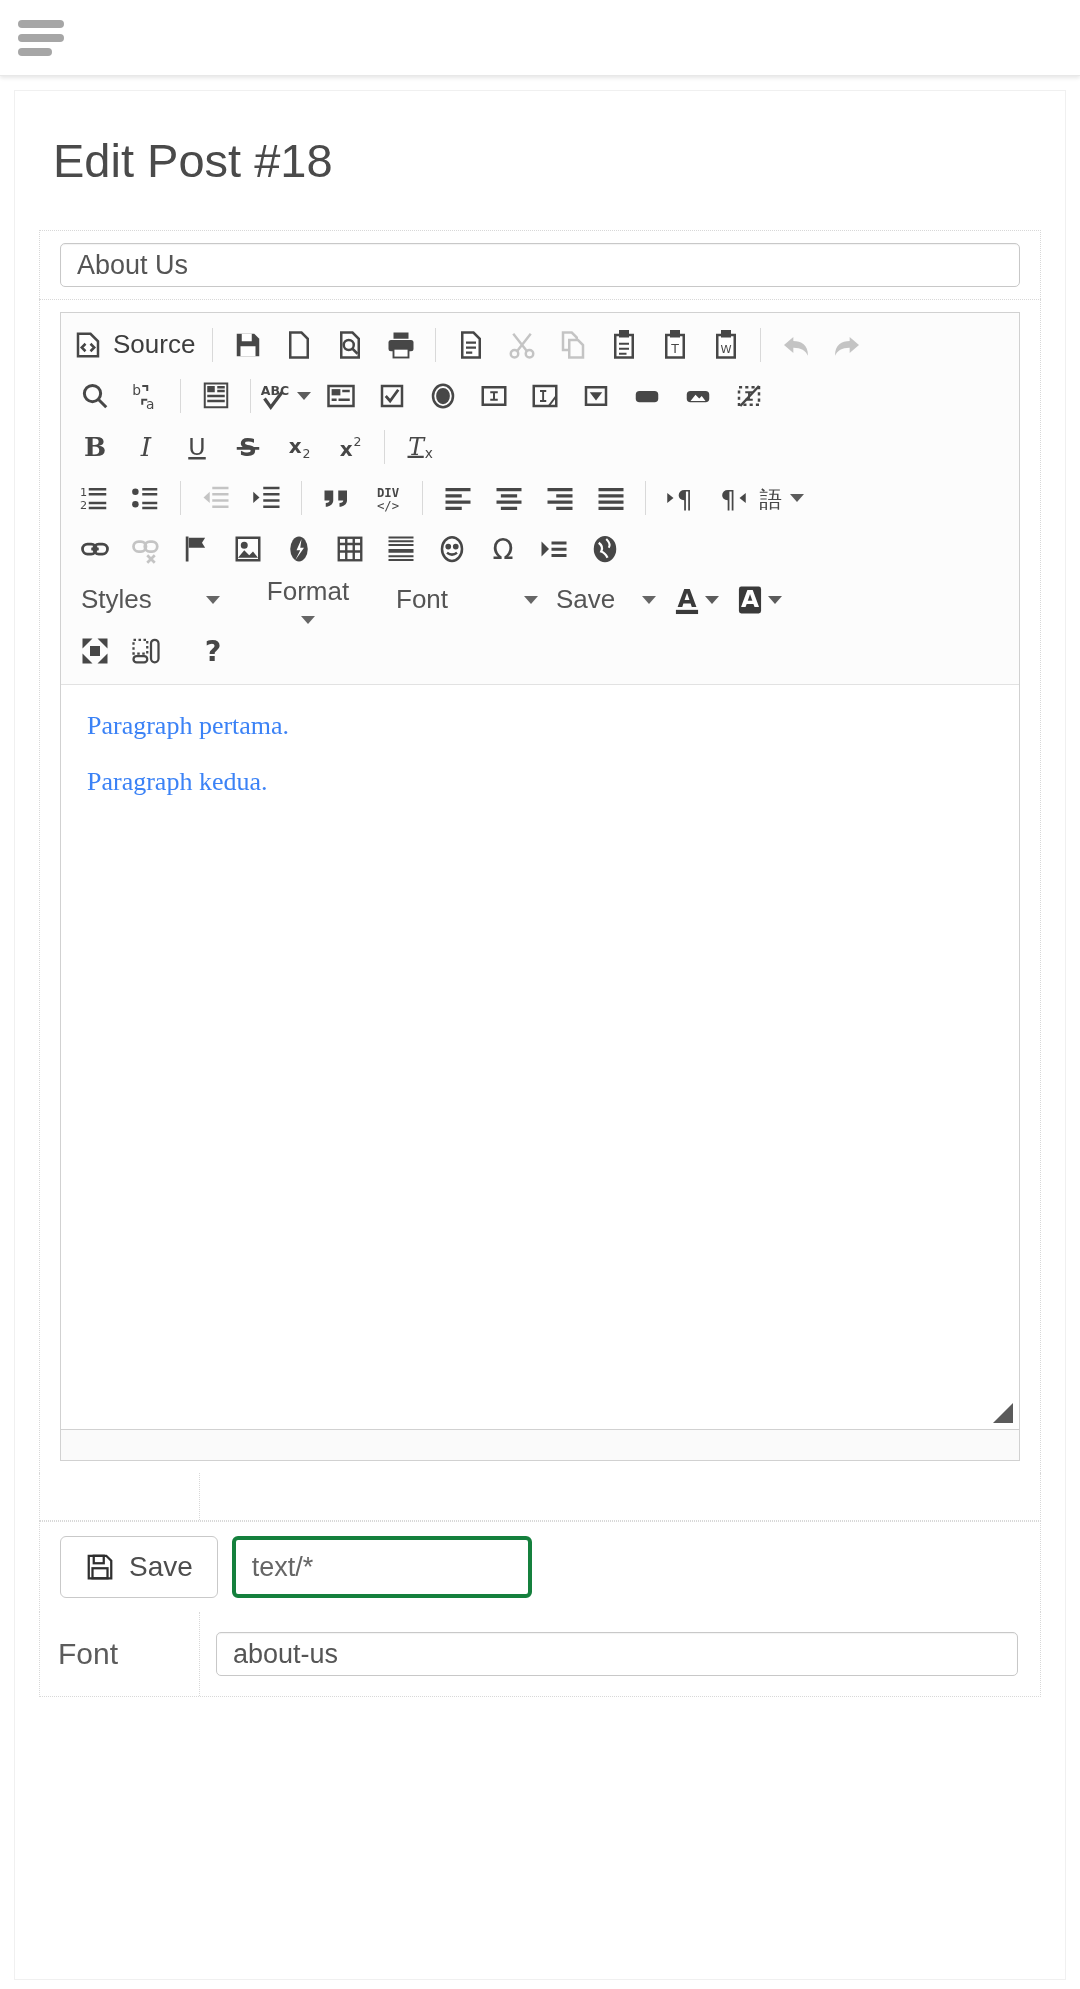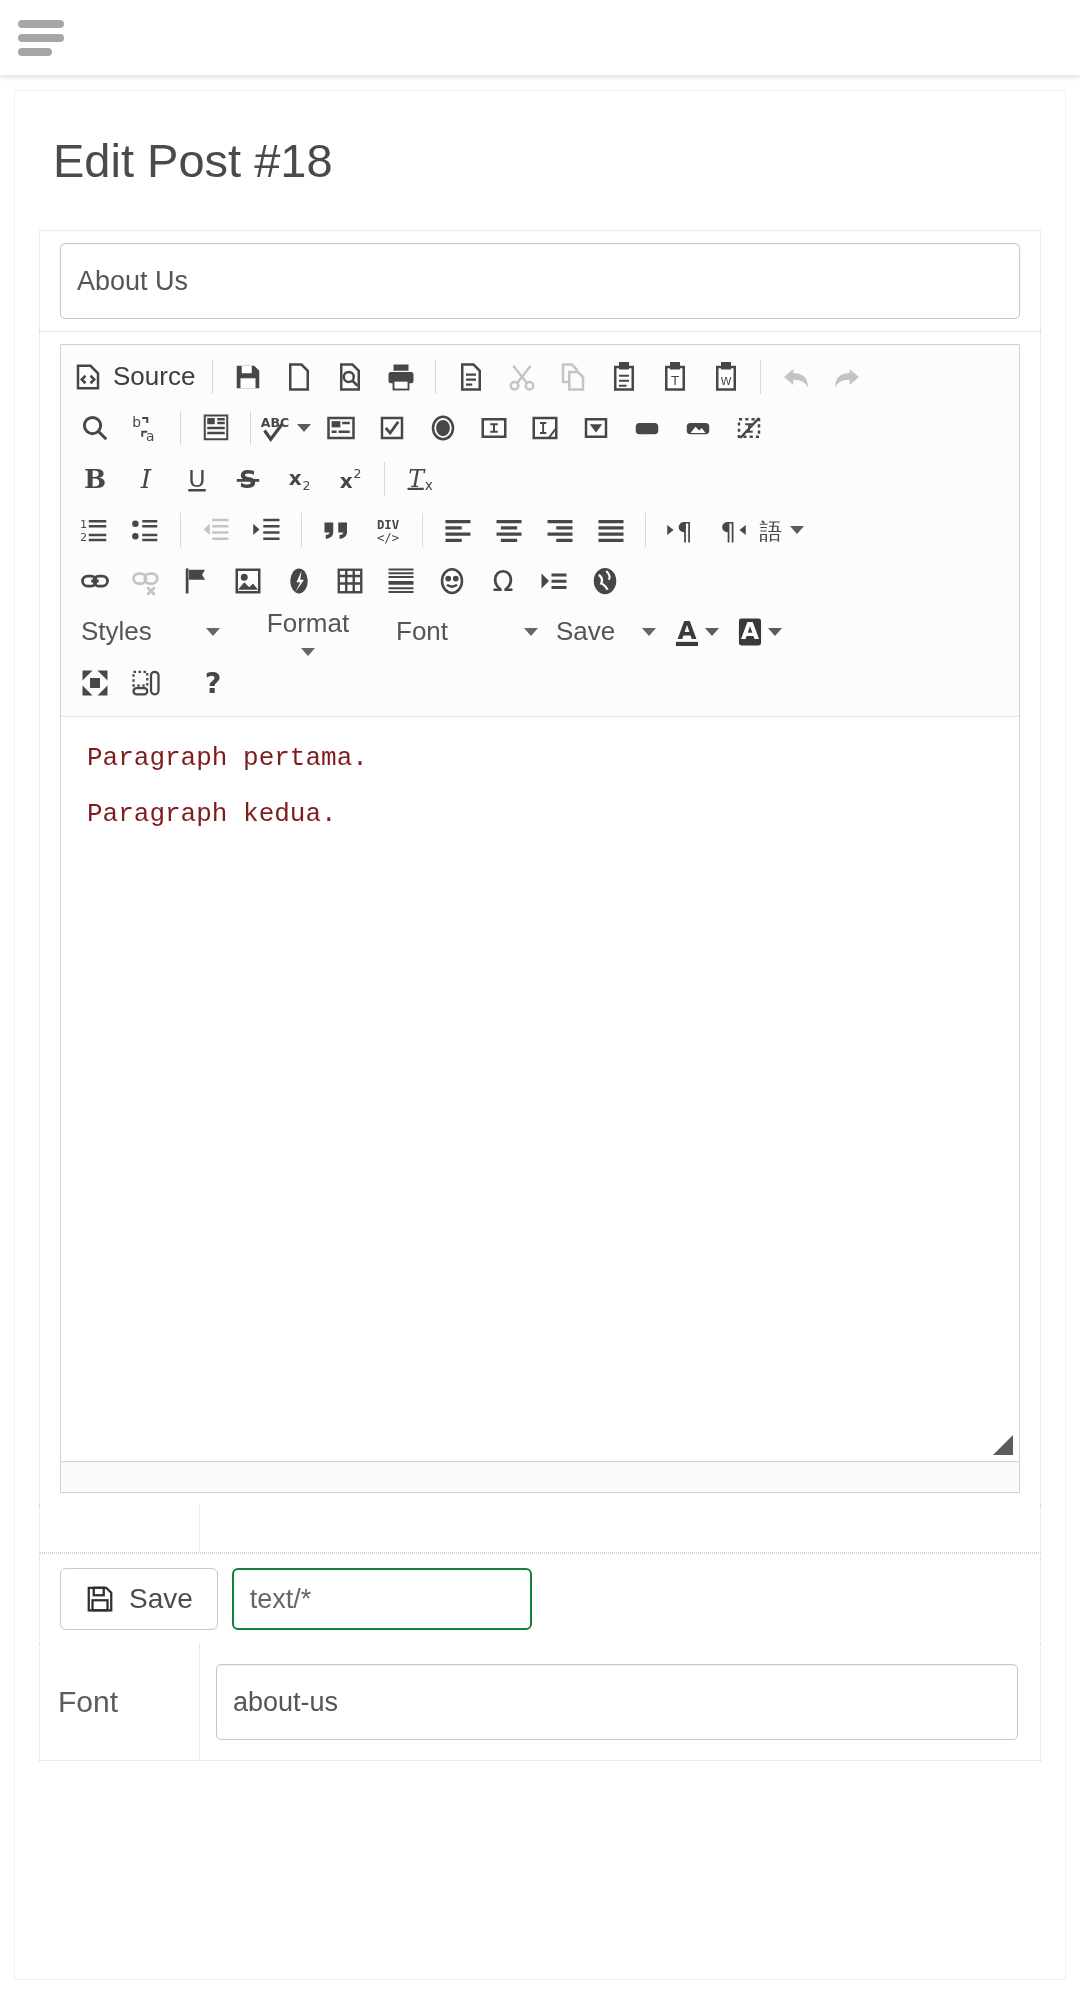--- a/index.html
+++ b/index.html
@@ -83,7 +83,7 @@
   .cell-full { flex: 1; padding: 12px 20px; }
 
   .text-input {
-    width: 100%; height: 76px;
+    width: 100%; height: 44px;
     border: 1px solid #c8c8c8; border-radius: 5px;
     background: #fff;
     font-family: "Liberation Sans", sans-serif;

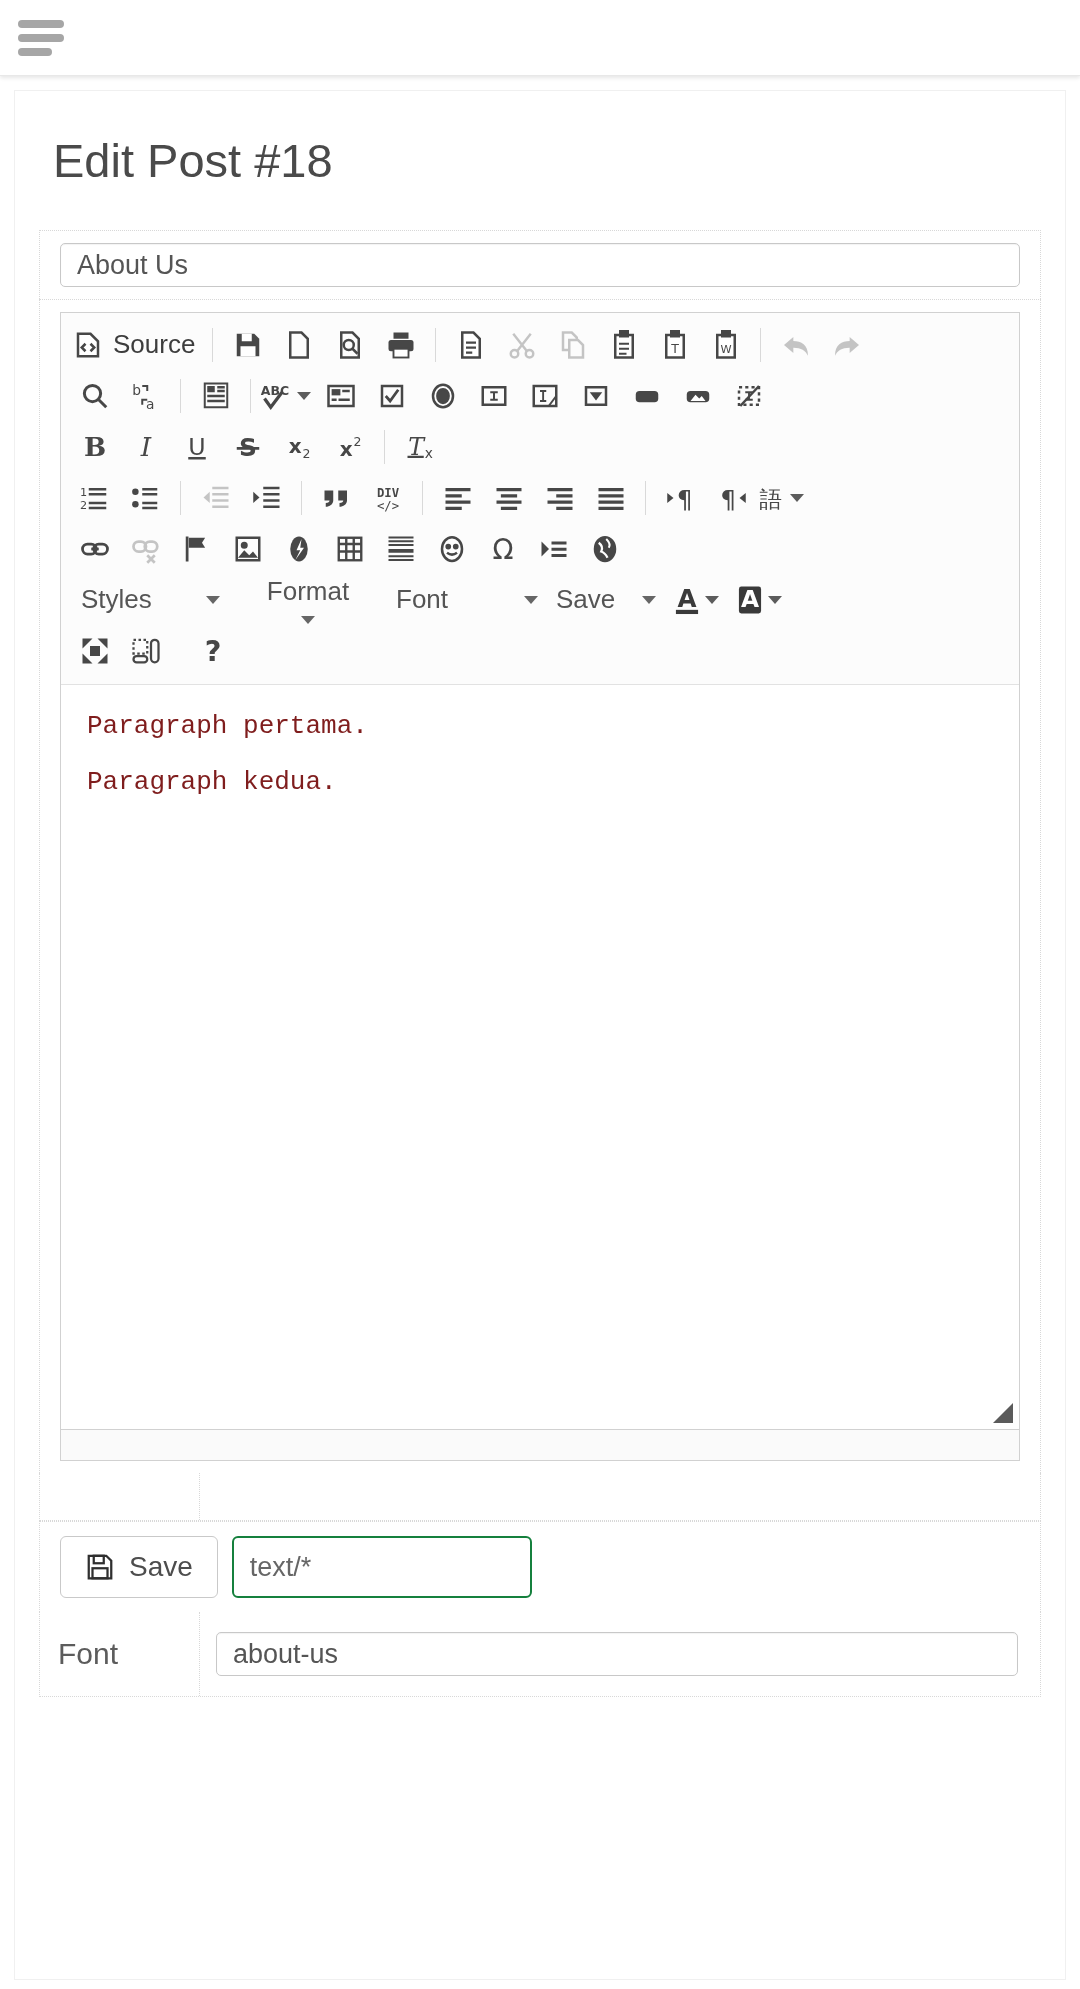--- a/index.html
+++ b/index.html
@@ -161,8 +161,8 @@
   .cke-content p {
     margin: 0 0 26px 0;
     font-size: 26px;
-    color: #7f1d1d;
-    font-family: Liberation Mono, monospace;
+    color: #3b82f6;
+    font-family: Liberation Serif, serif;
   }
   .cke-resizer {
     position: absolute; right: 6px; bottom: 6px;

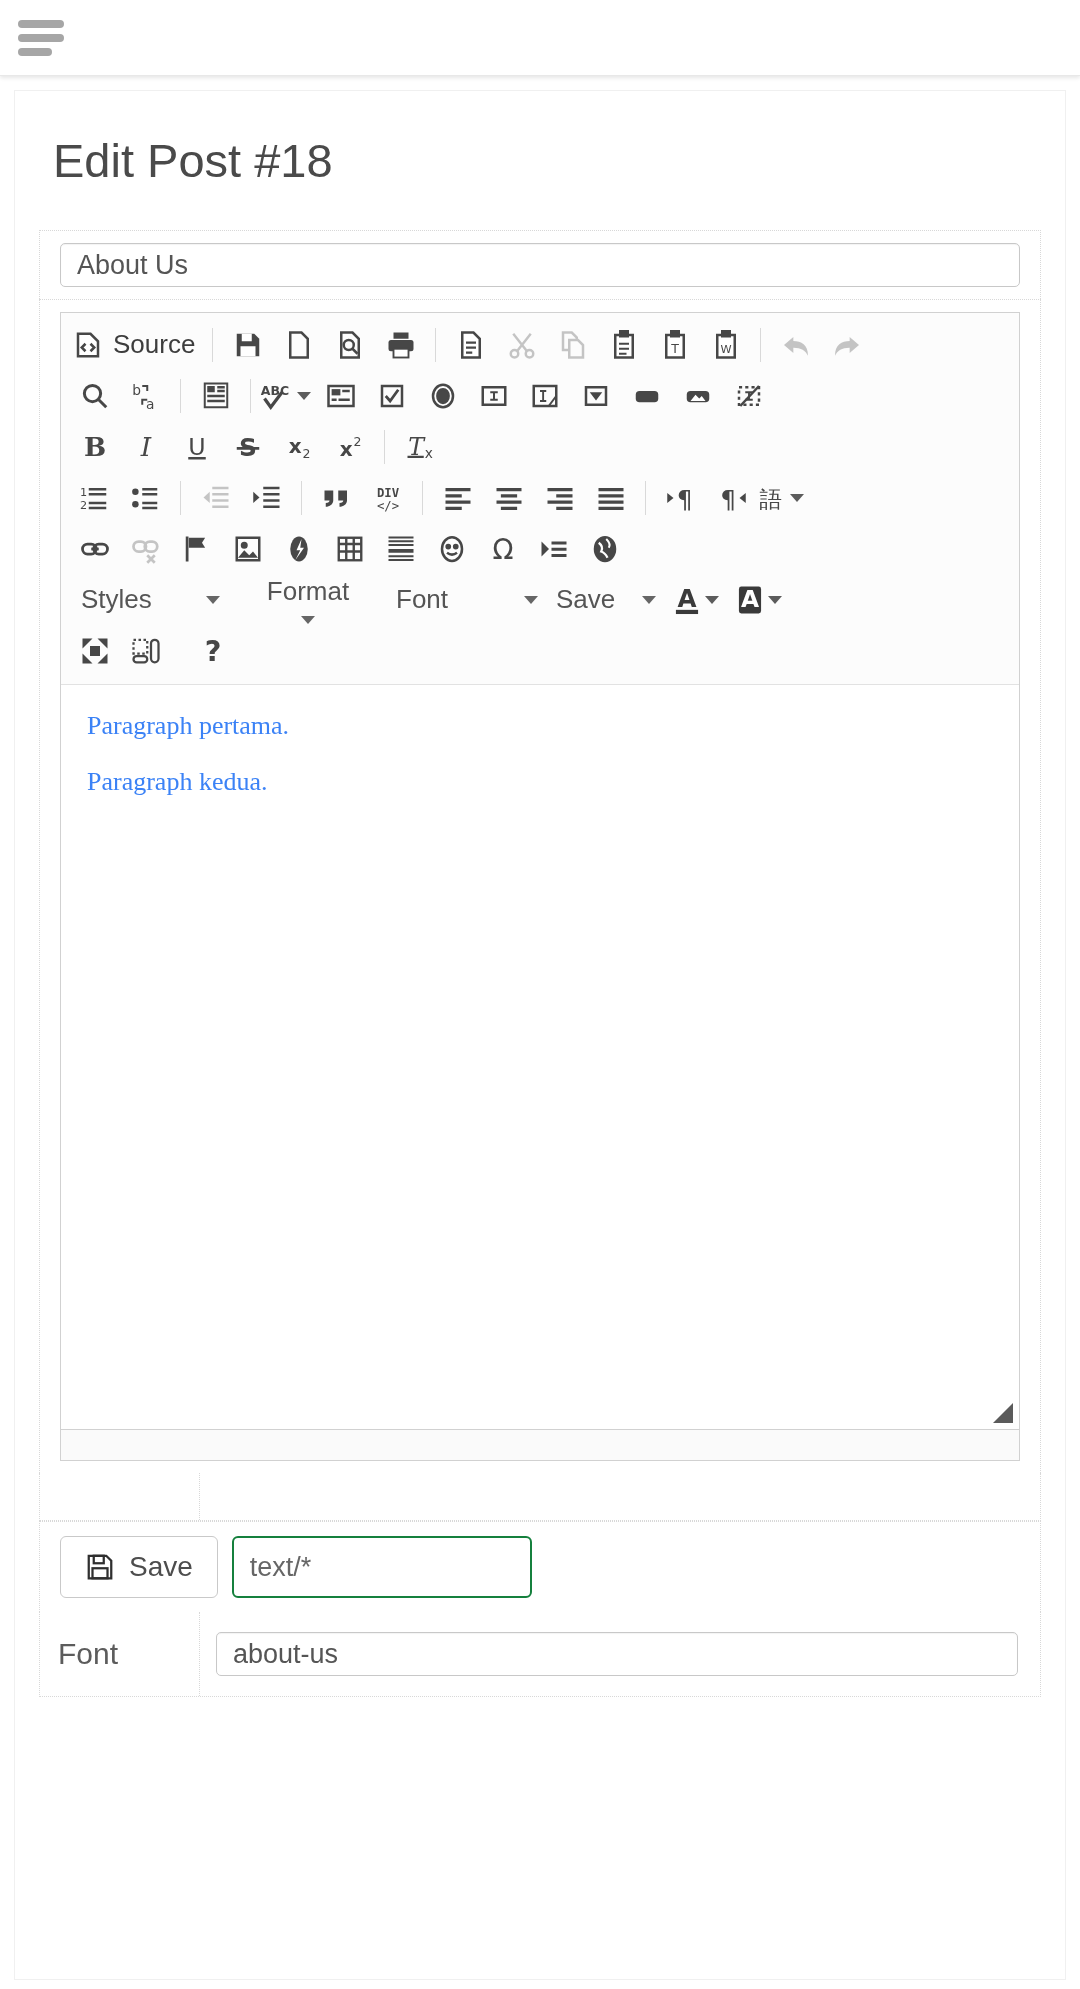--- a/index.html
+++ b/index.html
@@ -189,7 +189,7 @@
   }
   .file-input {
     width: 300px; height: 62px;
-    border: 2px solid #15803d; border-radius: 6px;
+    border: 4px solid #15803d; border-radius: 6px;
     background: #fff;
     font-size: 27px; color: #666;
     padding: 0 16px;

